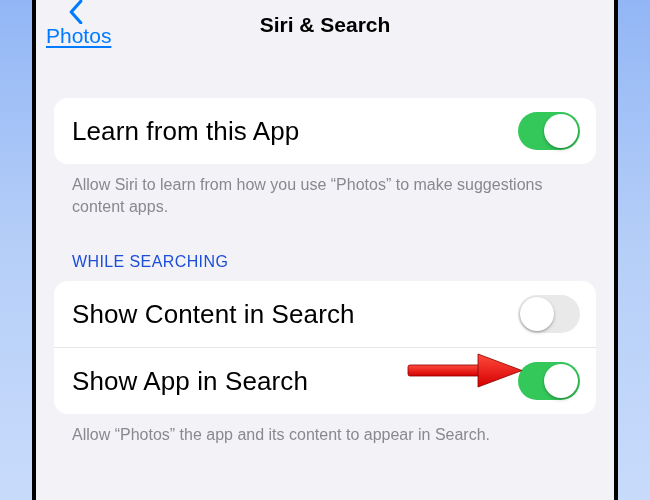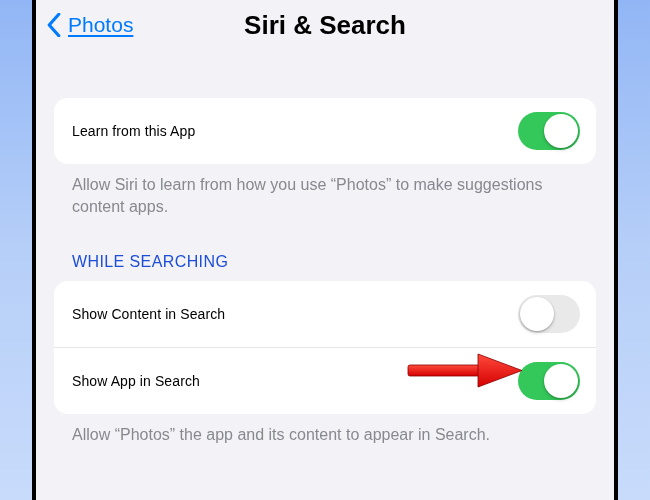--- a/index.html
+++ b/index.html
@@ -52,6 +52,7 @@
     color: #007aff;
     font-size: 21px;
     cursor: pointer;
+    flex-direction: column;
   }
   .nav-back svg {
     width: 16px;

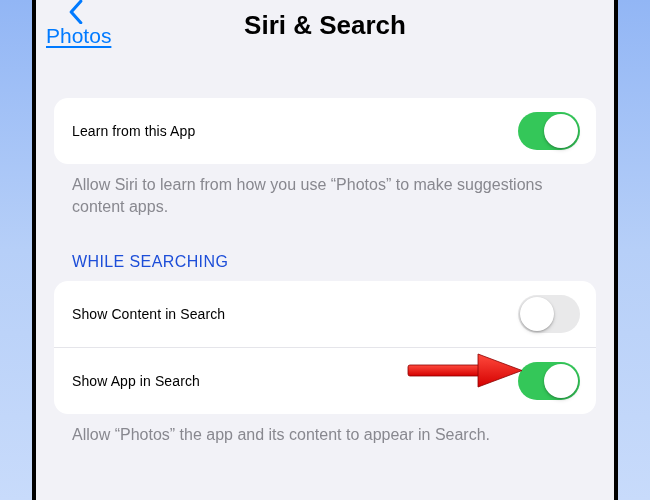--- a/index.html
+++ b/index.html
@@ -38,7 +38,7 @@
     justify-content: center;
   }
   .nav-title {
-    font-size: 26px;
+    font-size: 21px;
     font-weight: 600;
     color: #000;
   }

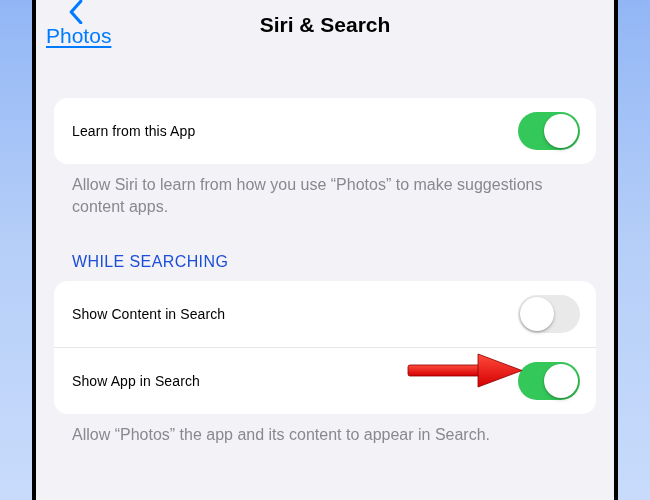--- a/index.html
+++ b/index.html
@@ -84,7 +84,7 @@
     border-top: 1px solid #e5e5ea;
   }
   .row-label {
-    font-size: 14px;
+    font-size: 26px;
     color: #000;
     letter-spacing: 0.1px;
   }

